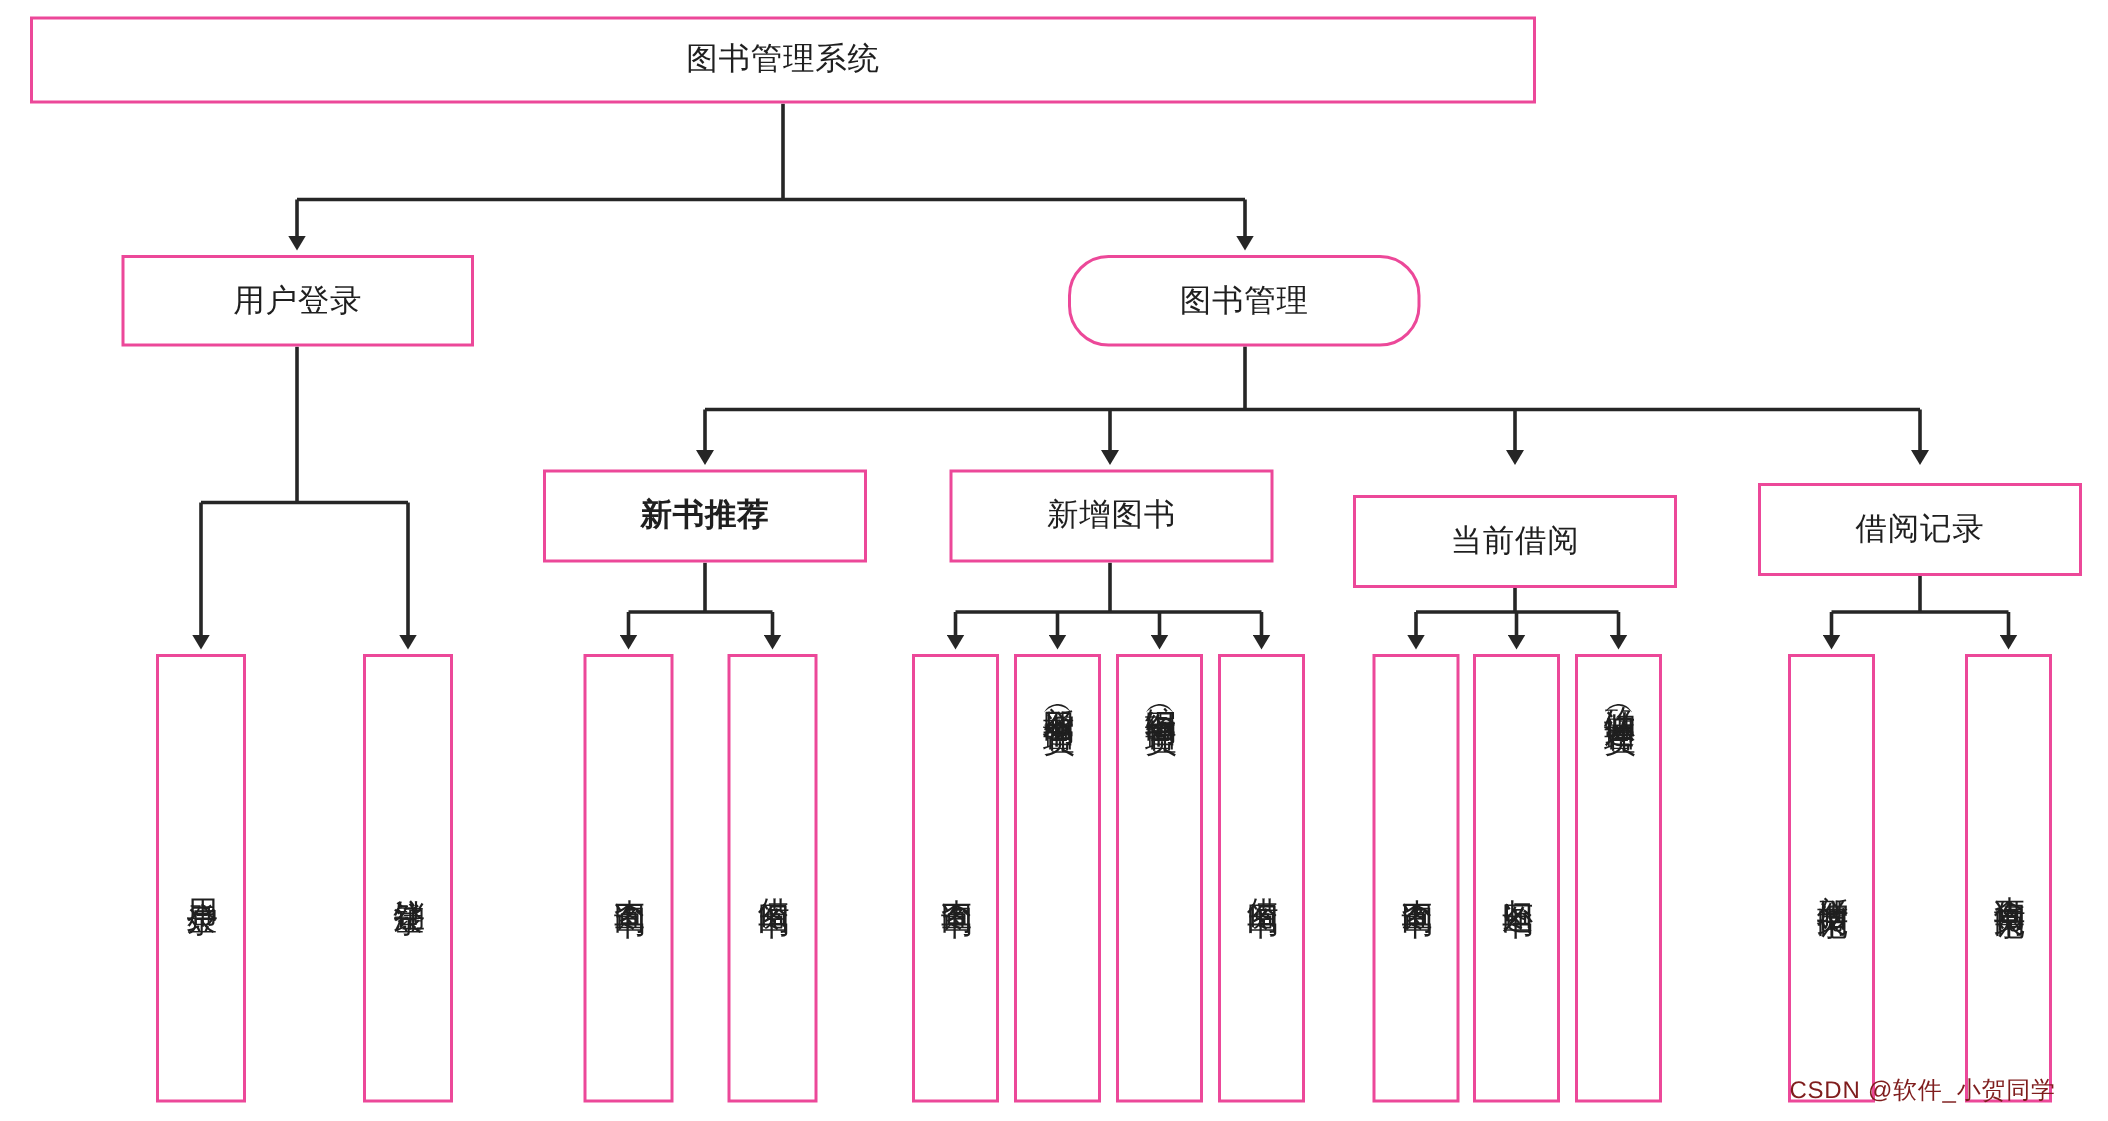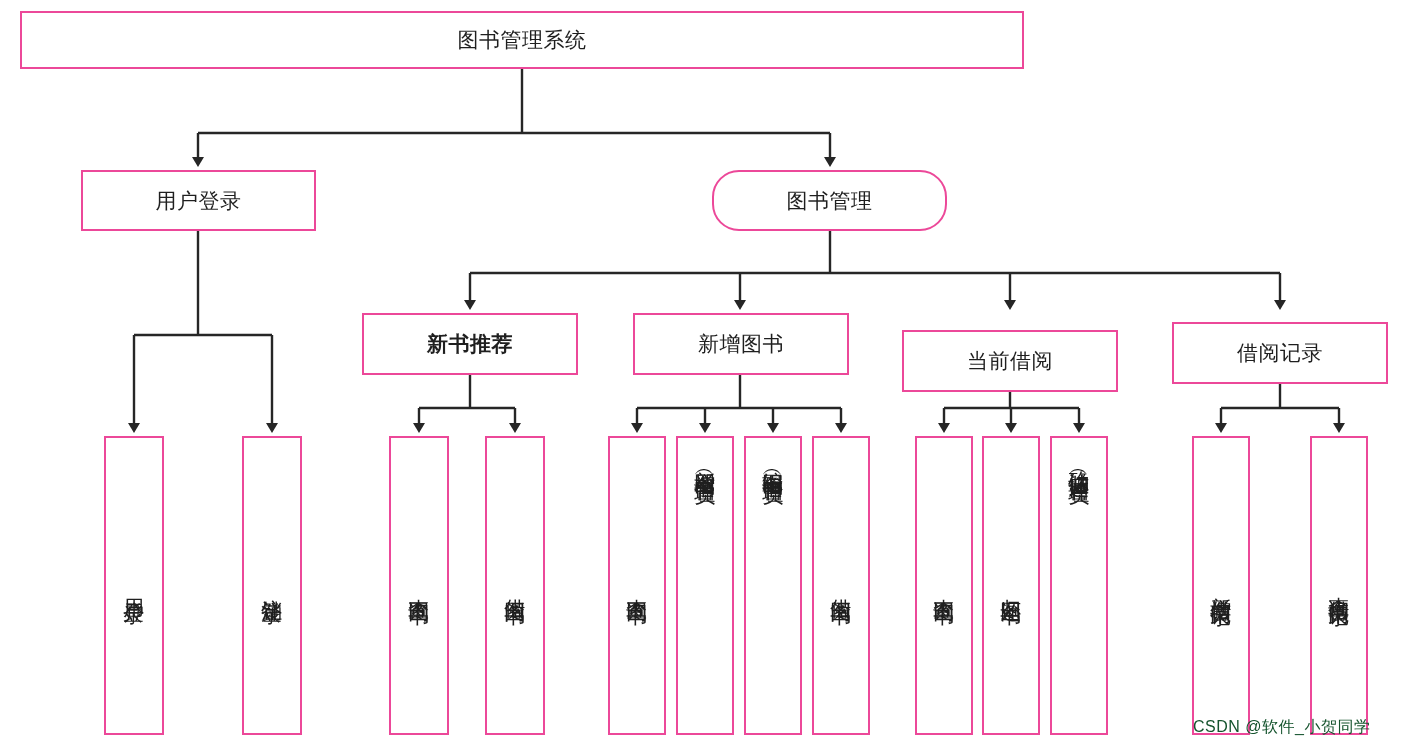--- a/index.html
+++ b/index.html
@@ -68,7 +68,7 @@
     left: 1193px;
     top: 717px;
     font-size: 16px;
-    color: #14532d;
+    color: #7f1d1d;
     white-space: nowrap;
     letter-spacing: 0.5px;
   }

